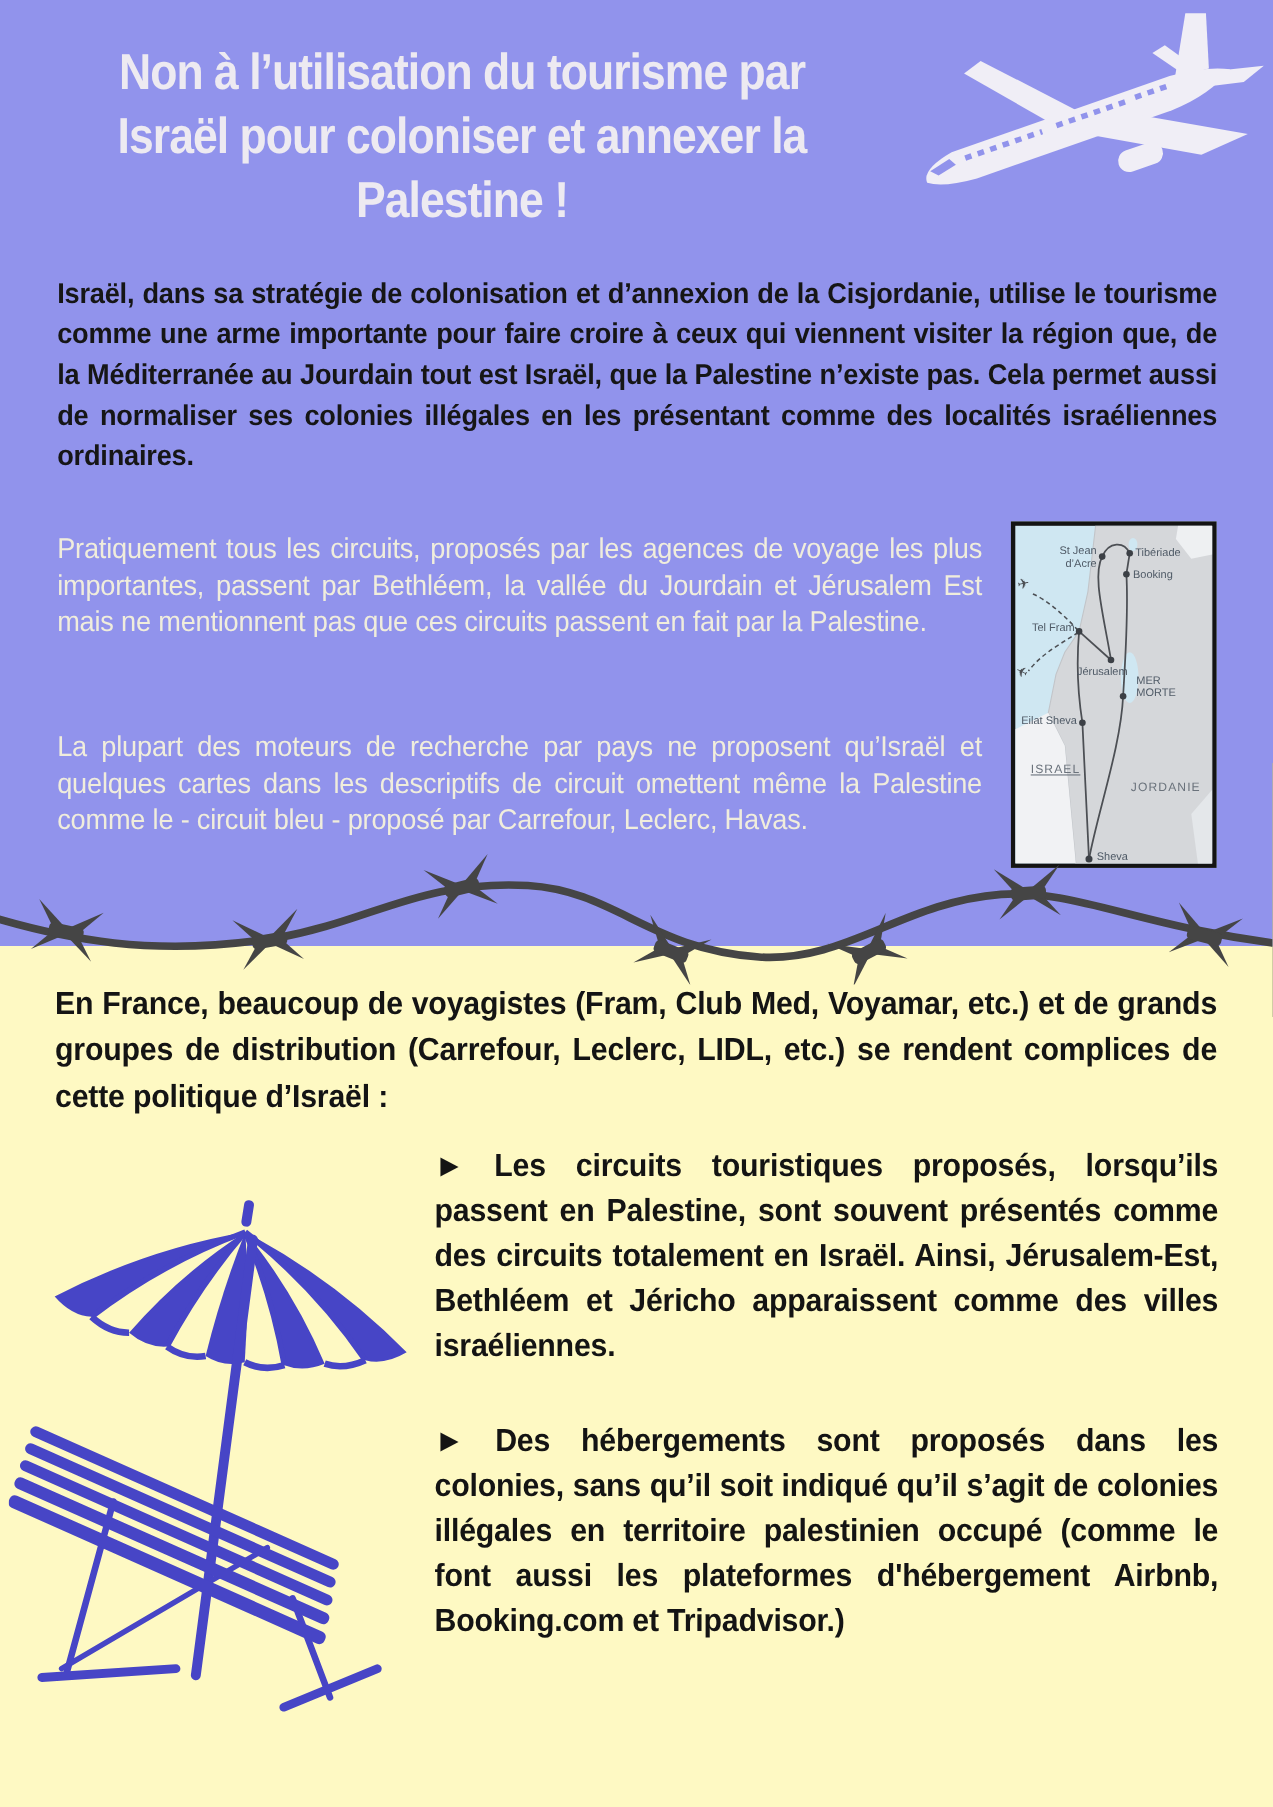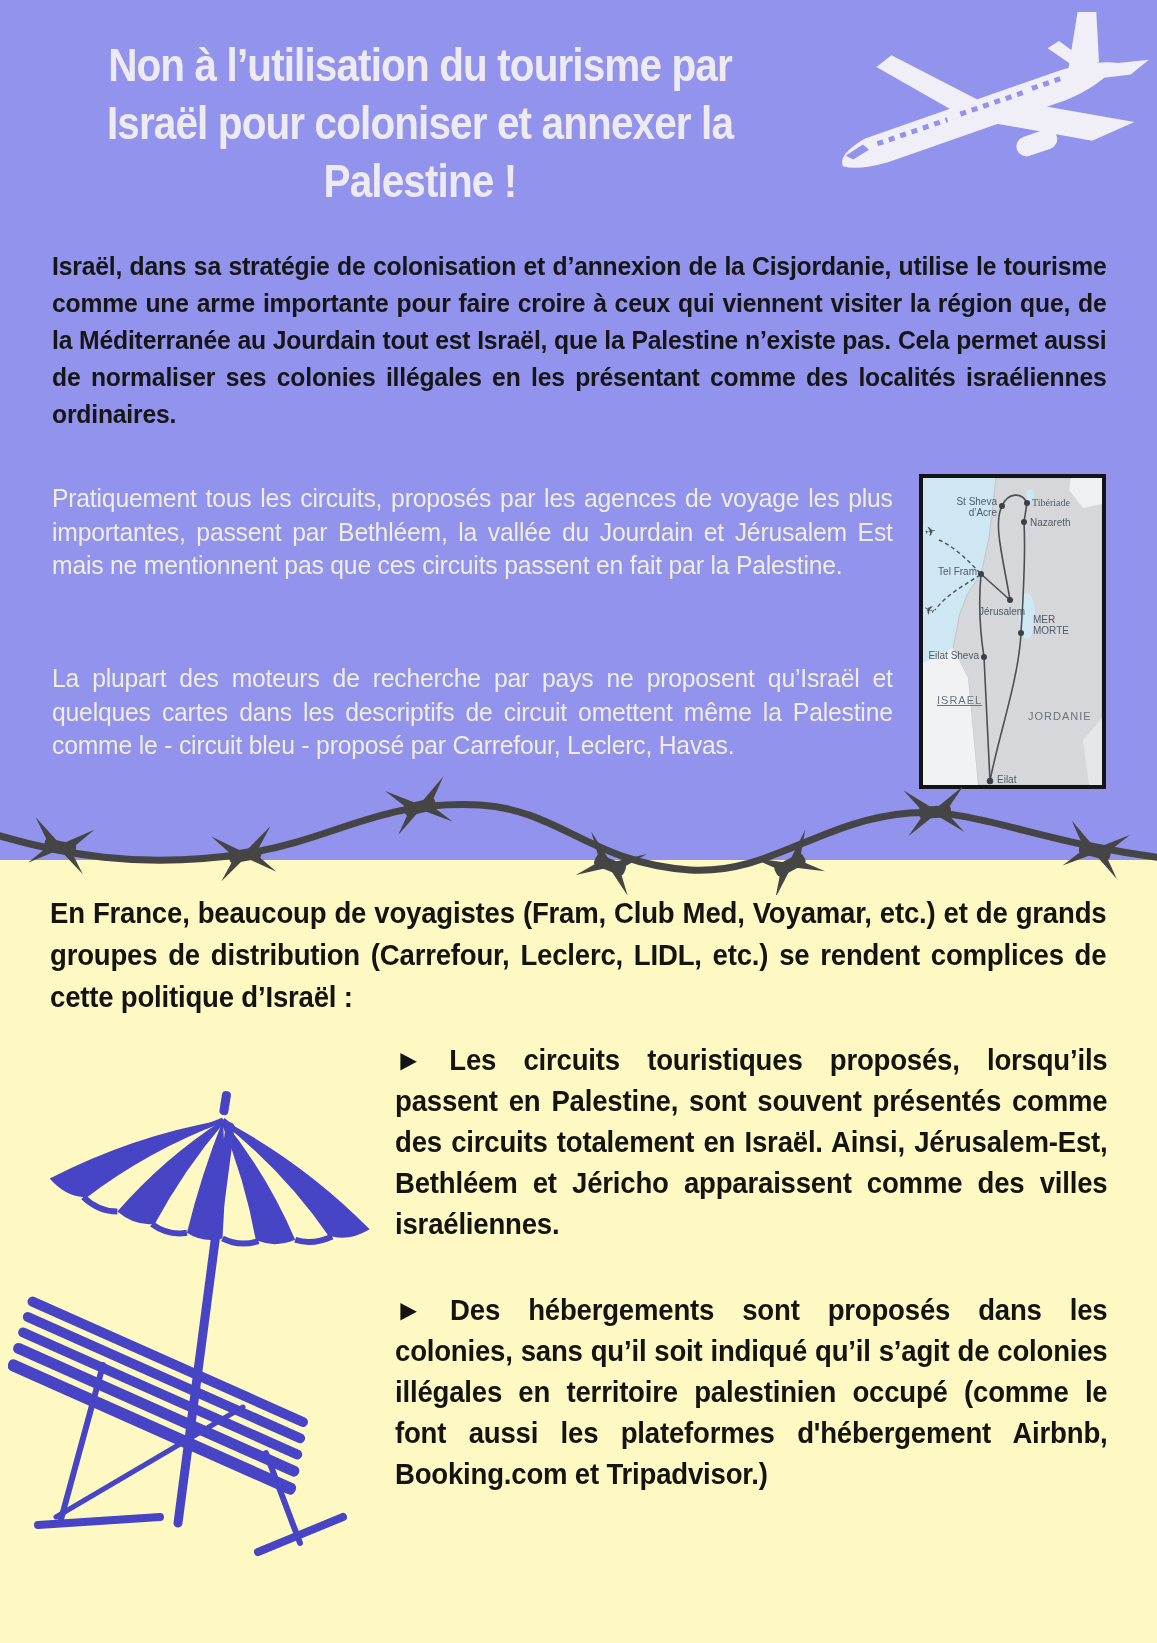--- a/index.html
+++ b/index.html
@@ -117,7 +117,7 @@
       </svg>
       <div class="map-plane" style="left:2px;top:46px;transform:rotate(-12deg);">✈</div>
       <div class="map-plane" style="left:1px;top:124px;transform:rotate(205deg);">✈</div>
-      <div class="map-label right" style="left:18px;top:18px;width:56px;">St Sheva
+      <div class="map-label right" style="left:18px;top:18px;width:56px;">St Jean
 d’Acre</div>
       <div class="map-label" style="left:109px;top:19px;font-family:Liberation Serif, serif;">Tibériade</div>
       <div class="map-label" style="left:107px;top:39px;">Nazareth</div>

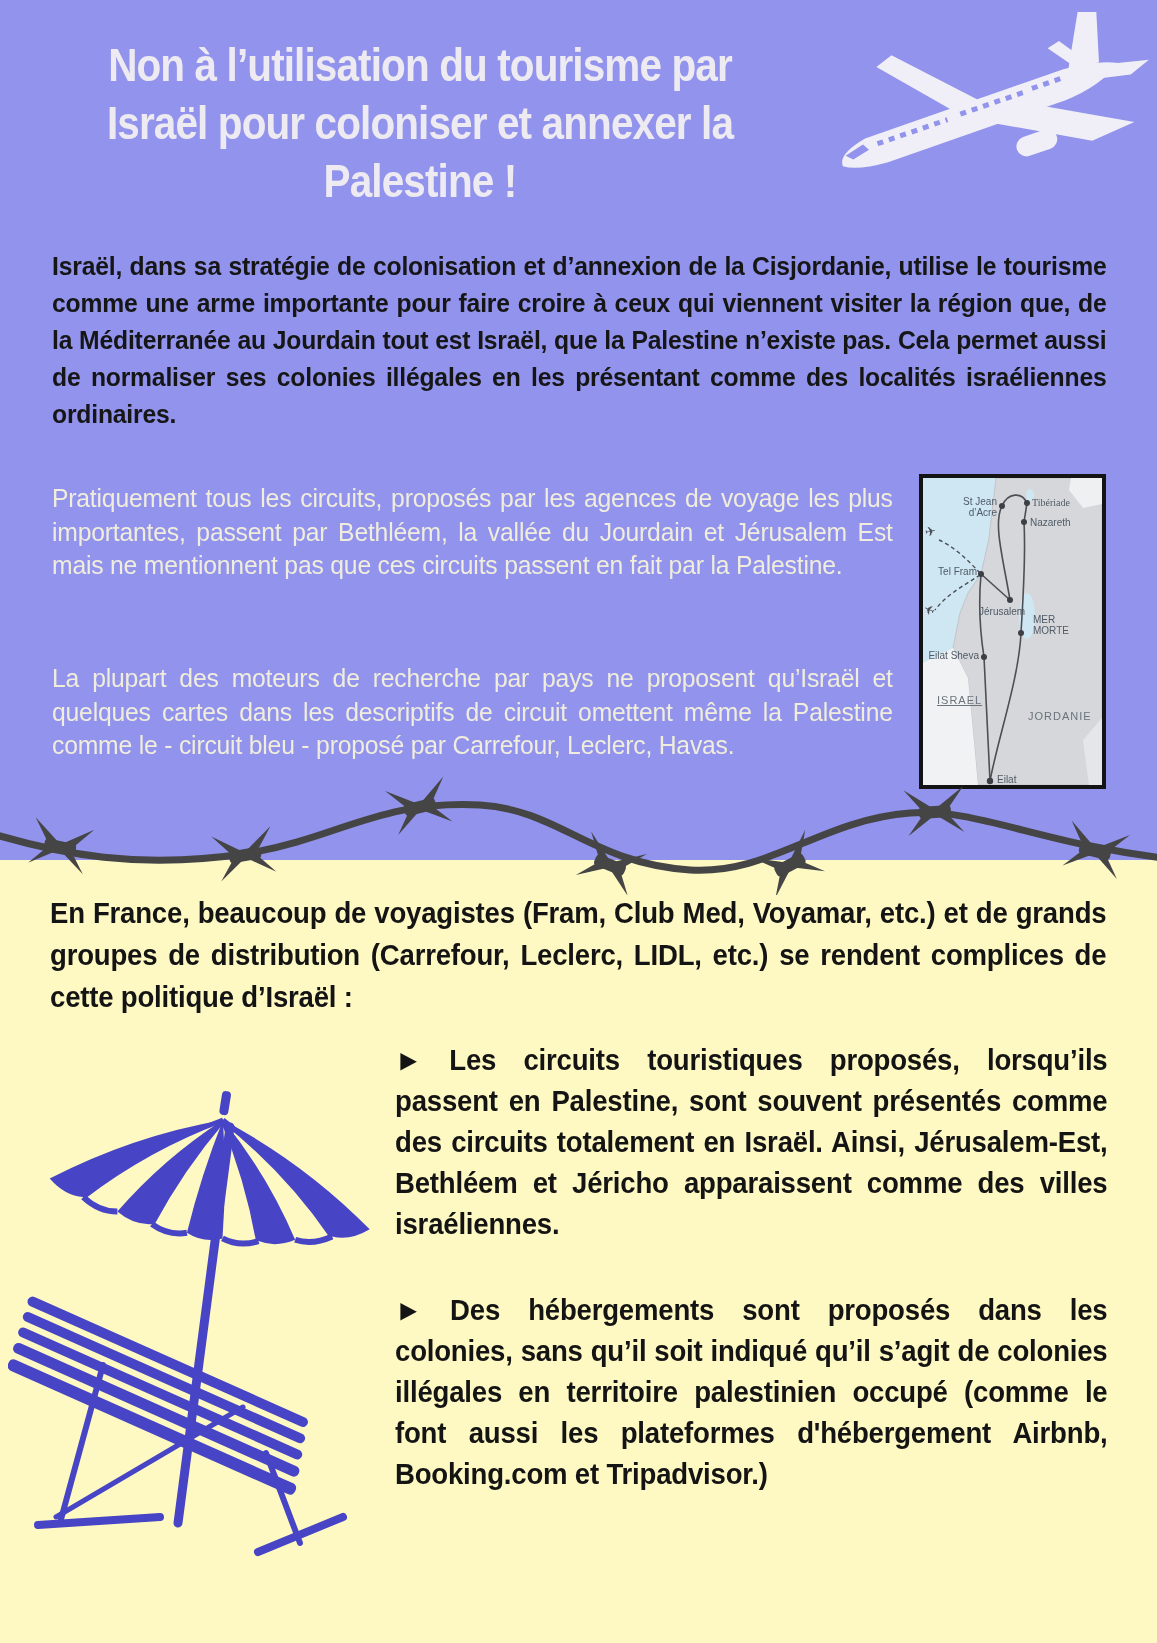--- a/index.html
+++ b/index.html
@@ -119,7 +119,7 @@
       <div class="map-plane" style="left:1px;top:124px;transform:rotate(205deg);">✈</div>
       <div class="map-label right" style="left:18px;top:18px;width:56px;">St Jean
 d’Acre</div>
-      <div class="map-label" style="left:109px;top:19px;font-family:Liberation Serif, serif;">Tibériade</div>
+      <div class="map-label" style="left:109px;top:19px;">Tibériade</div>
       <div class="map-label" style="left:107px;top:39px;">Nazareth</div>
       <div class="map-label right" style="left:12px;top:88px;width:42px;">Tel Fram</div>
       <div class="map-label" style="left:56px;top:128px;text-align:center;">Jérusalem</div>

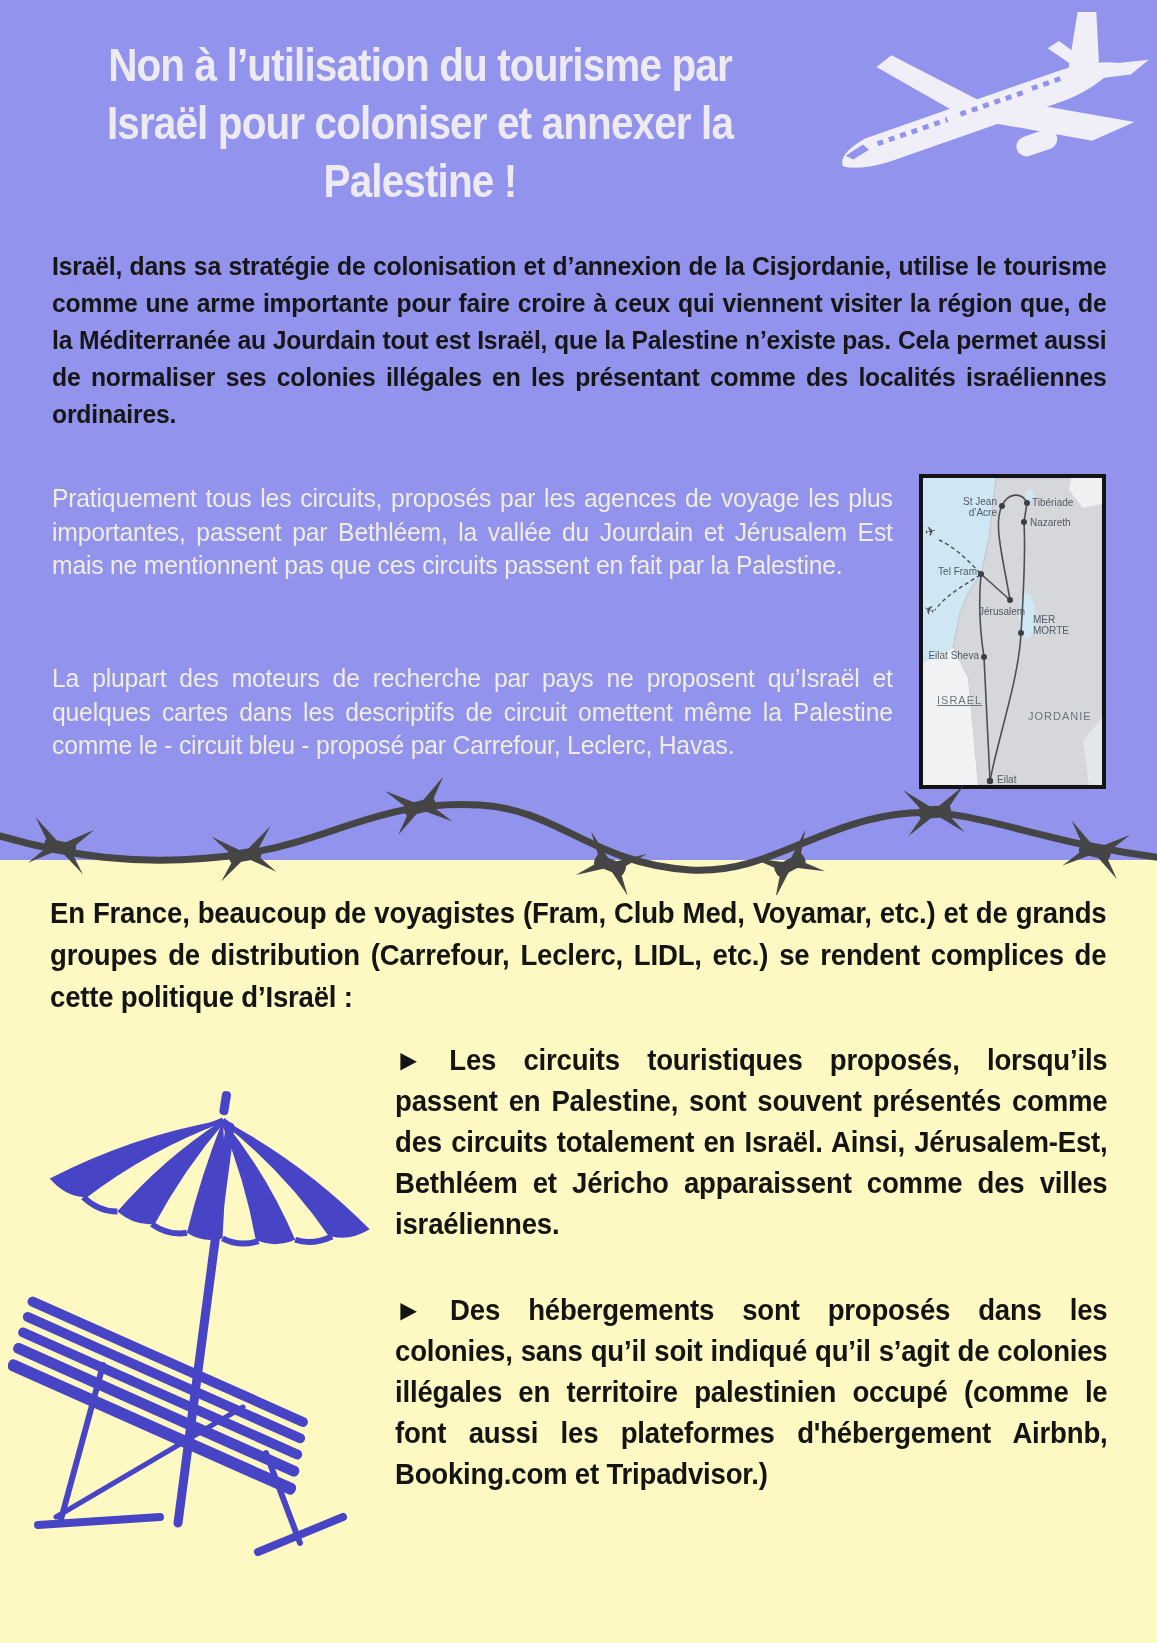--- a/index.html
+++ b/index.html
@@ -120,7 +120,7 @@
       <div class="map-label right" style="left:18px;top:18px;width:56px;">St Jean
 d’Acre</div>
       <div class="map-label" style="left:109px;top:19px;">Tibériade</div>
-      <div class="map-label" style="left:107px;top:39px;">Nazareth</div>
+      <div class="map-label" style="left:107px;top:39px;">Booking</div>
       <div class="map-label right" style="left:12px;top:88px;width:42px;">Tel Fram</div>
       <div class="map-label" style="left:56px;top:128px;text-align:center;">Jérusalem</div>
       <div class="map-label" style="left:110px;top:136px;">MER

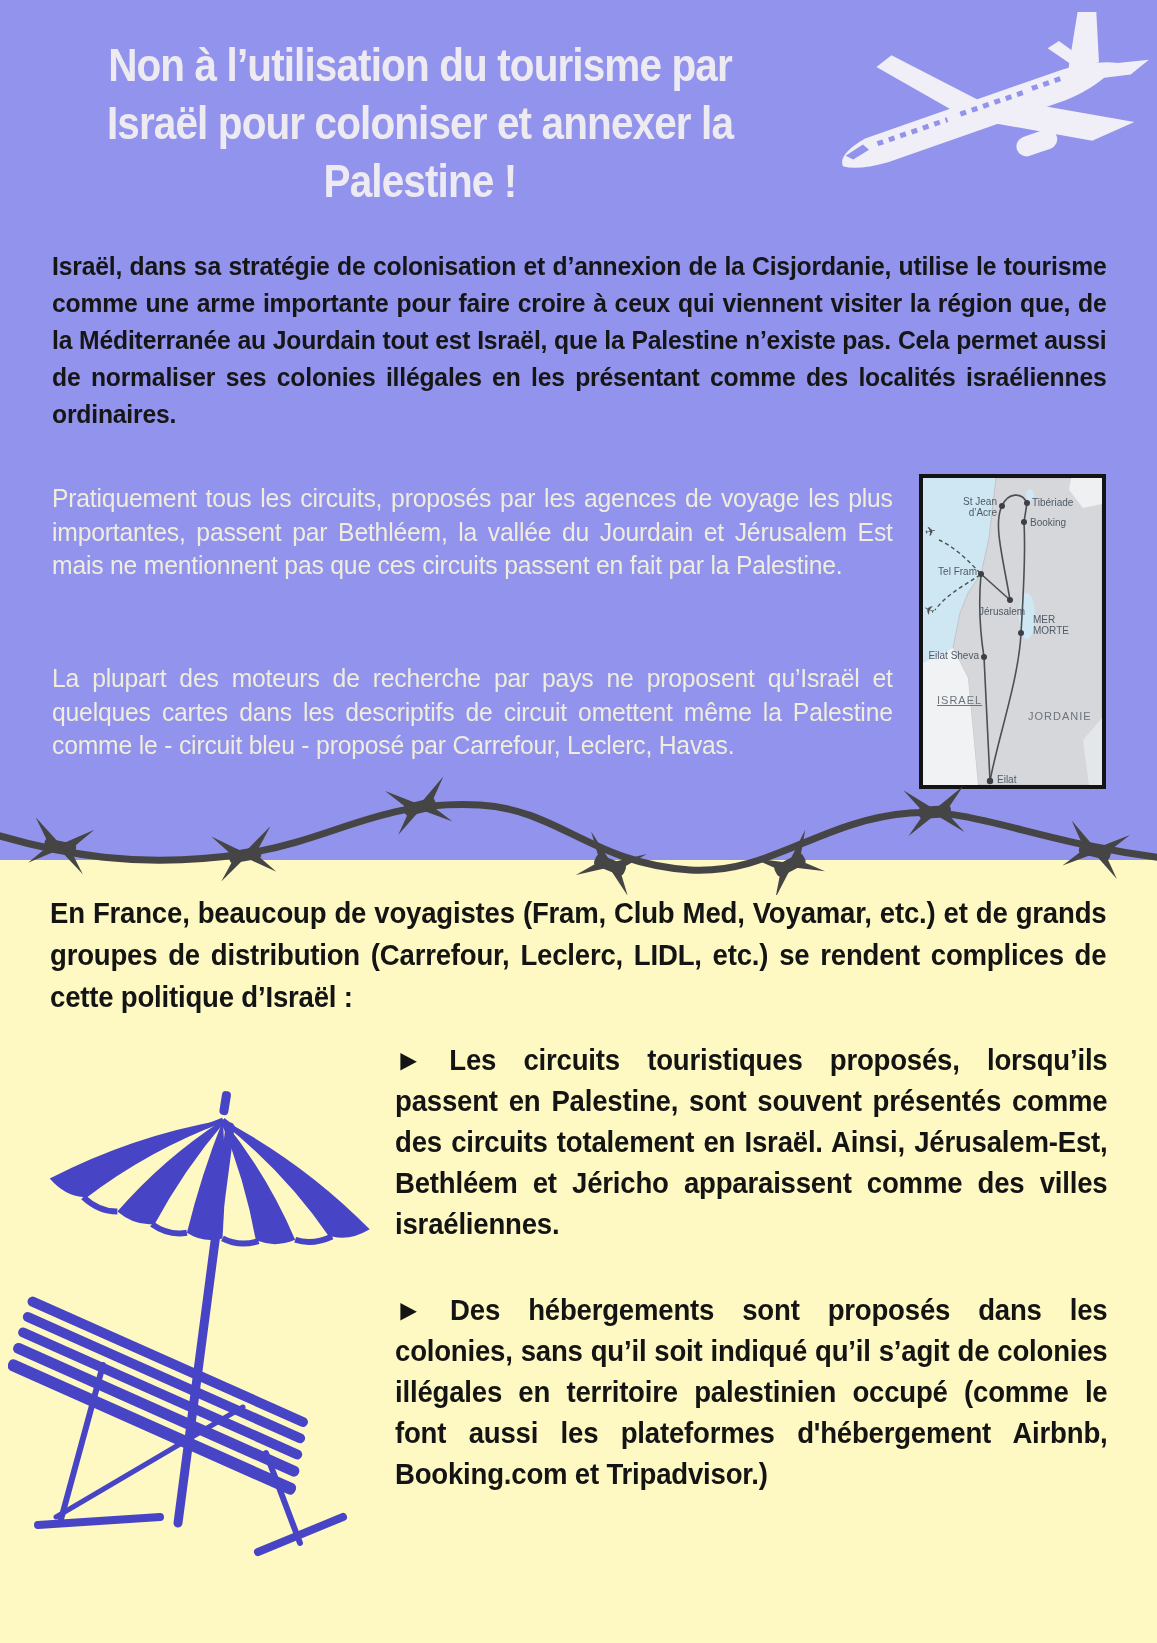--- a/index.html
+++ b/index.html
@@ -128,7 +128,7 @@
       <div class="map-label right" style="left:2px;top:172px;width:54px;">Eilat Sheva</div>
       <div class="map-region" style="left:14px;top:216px;text-decoration:underline;">ISRAEL</div>
       <div class="map-region" style="left:105px;top:232px;text-align:right;">JORDANIE</div>
-      <div class="map-label" style="left:74px;top:296px;">Eilat</div>
+      <div class="map-label" style="left:74px;top:296px;">Sheva</div>
     </div>
   </div>
 

